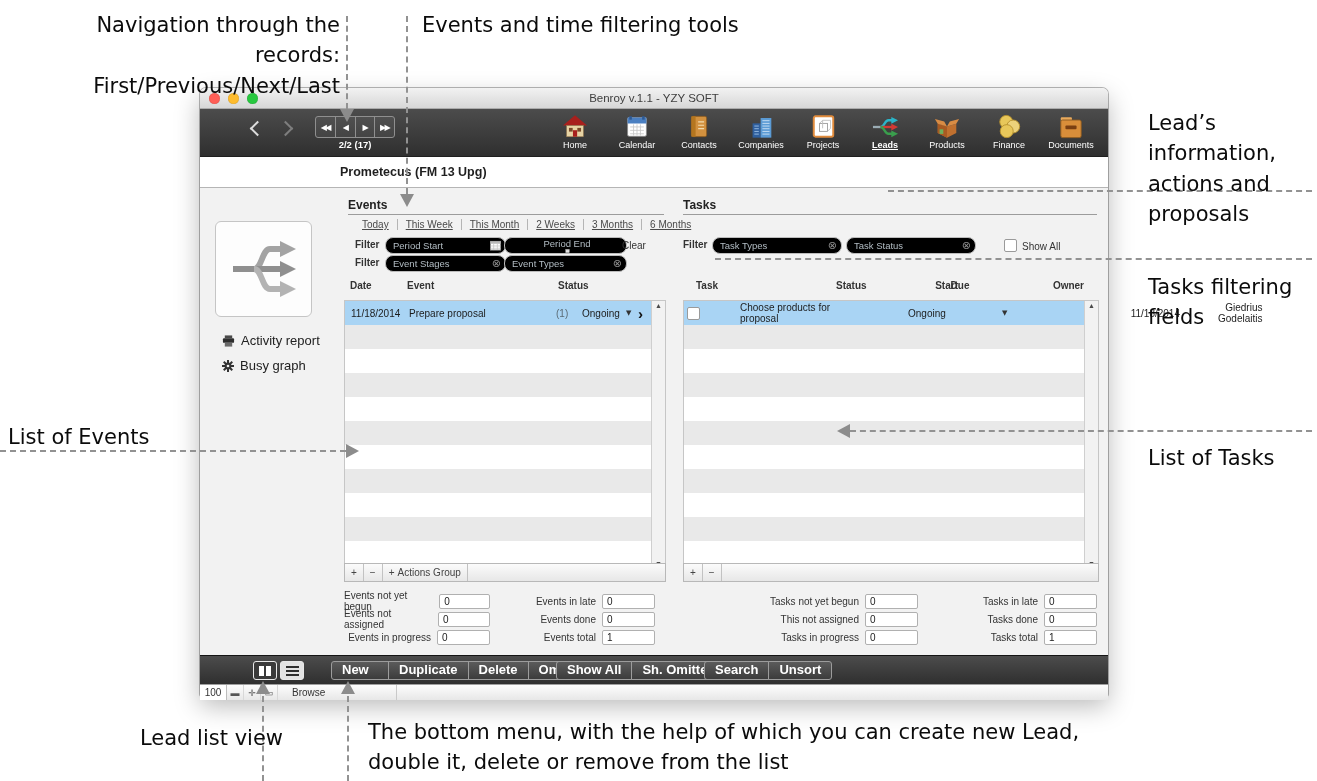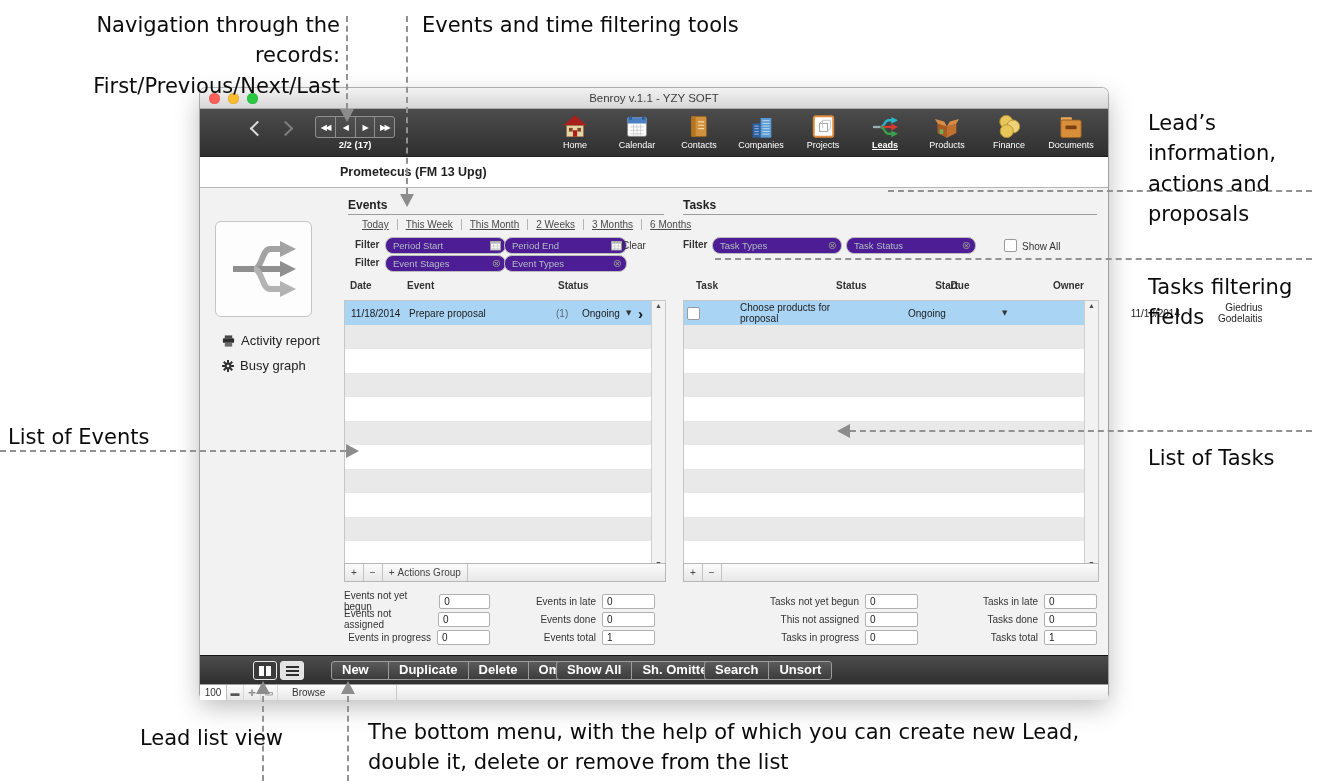--- a/index.html
+++ b/index.html
@@ -56,7 +56,7 @@
   .qf{text-decoration:underline;white-space:nowrap;}
   .qf + .qf{border-left:1px solid #b5b5b5;margin-left:8px;padding-left:8px;}
   .flabel{position:absolute;font-weight:bold;font-size:10px;color:#333;}
-  .finput{position:absolute;height:15px;background:#4c1d95;border:1px solid #bcbcbc;border-radius:8px;
+  .finput{position:absolute;height:15px;background:#000000;border:1px solid #bcbcbc;border-radius:8px;
           display:flex;align-items:center;justify-content:space-between;padding:0 4px 0 7px;}
   .ph{color:#b3bdc4;font-size:9.5px;}
   .circx{color:#8f8f8f;font-size:11px;font-family:"DejaVu Sans",sans-serif;line-height:1;}

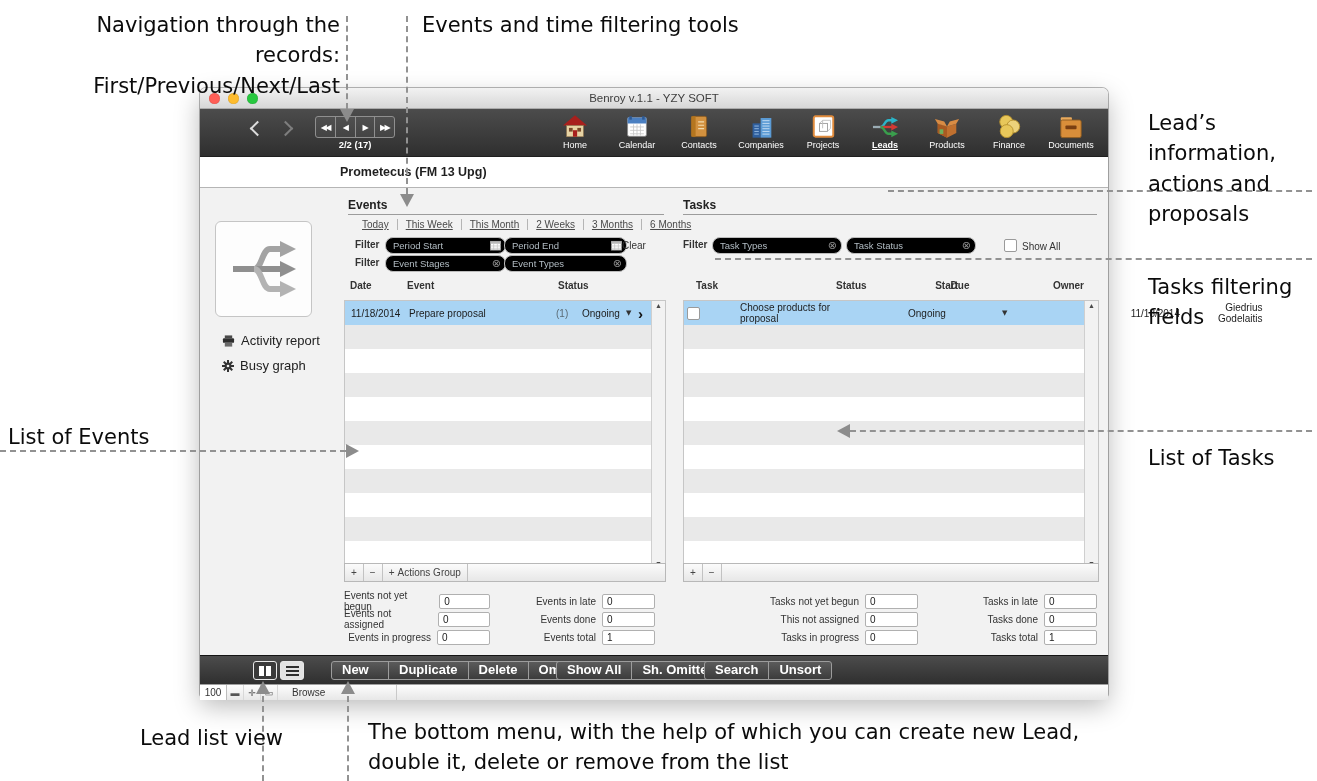--- a/index.html
+++ b/index.html
@@ -337,7 +337,7 @@
           <path d="M0.5 6.5 H11.5 M0.5 9 H11.5 M4 4 V11 M8 4 V11" stroke="#c2c2c2" stroke-width="0.8"></path>
         </svg>
       </div>
-      <div class="finput" style="left:304px;top:49px;width:110px;">
+      <div class="finput" style="left:304px;top:49px;width:110px;flex-direction:column;">
         <span class="ph">Period End</span>
         <svg width="11" height="11" viewBox="0 0 12 12">
           <rect x="0.5" y="1.5" width="11" height="9.5" fill="#fff" stroke="#8f8f8f"></rect>

